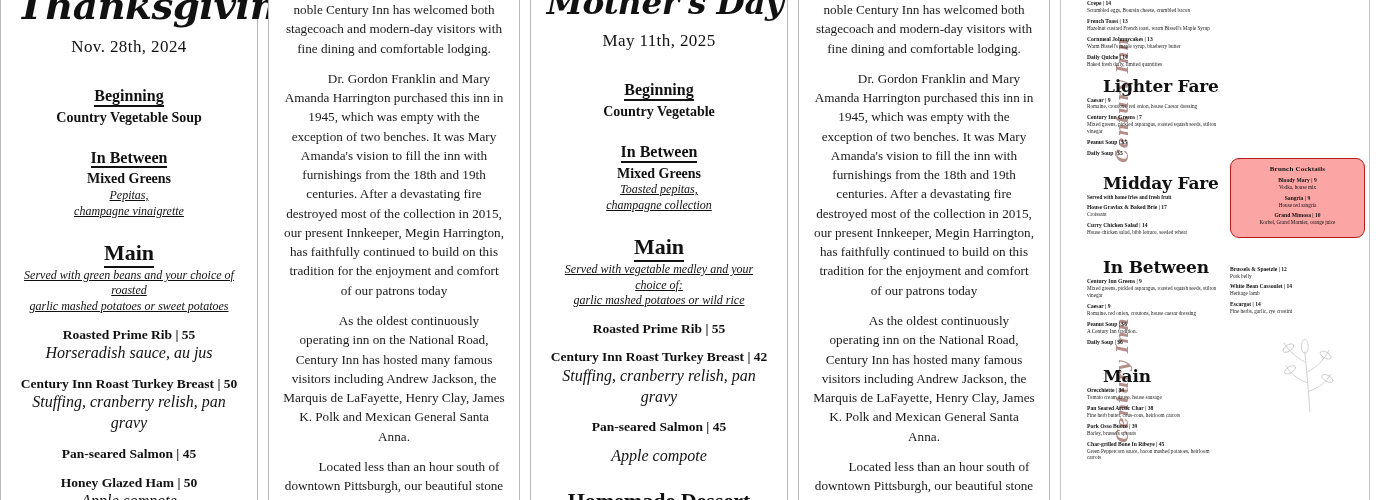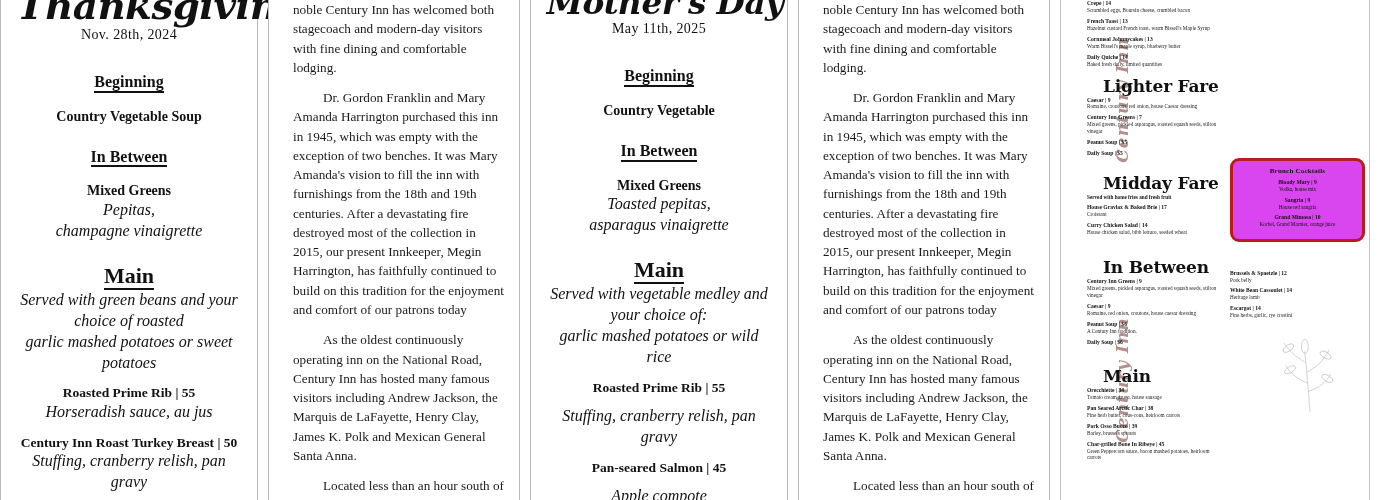--- a/index.html
+++ b/index.html
@@ -53,7 +53,7 @@
     text-align:left;
     color:#1a1a1a;
   }
-  .prose p{margin:0 0 11px 10px;}
+  .prose p{margin:0 0 11px 0;text-align:center;}
   .prose p.ind{text-indent:30px;}
 
   

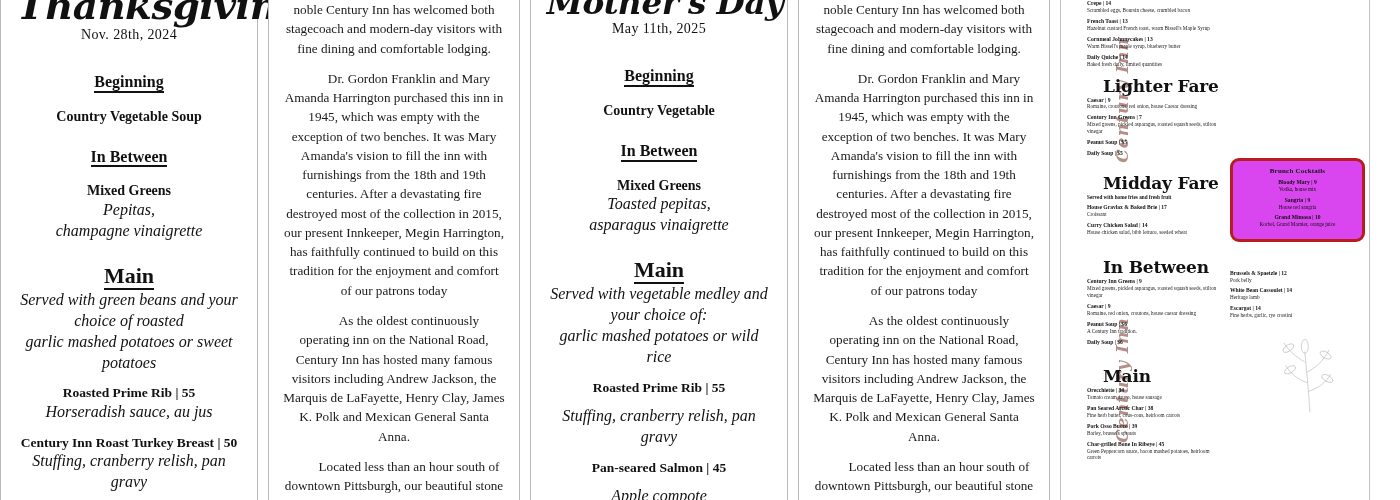--- a/index.html
+++ b/index.html
@@ -29,7 +29,7 @@
     transform:scaleX(1.02);
   }
   .script-title.small{font-size:32px;}
-  .menu-date{font-size:14px;letter-spacing:.4px;margin-top:3px;}
+  .menu-date{font-size:17px;letter-spacing:.4px;margin-top:13px;}
   .sec-h{
     font-weight:700;font-size:16px;
     display:inline-block;

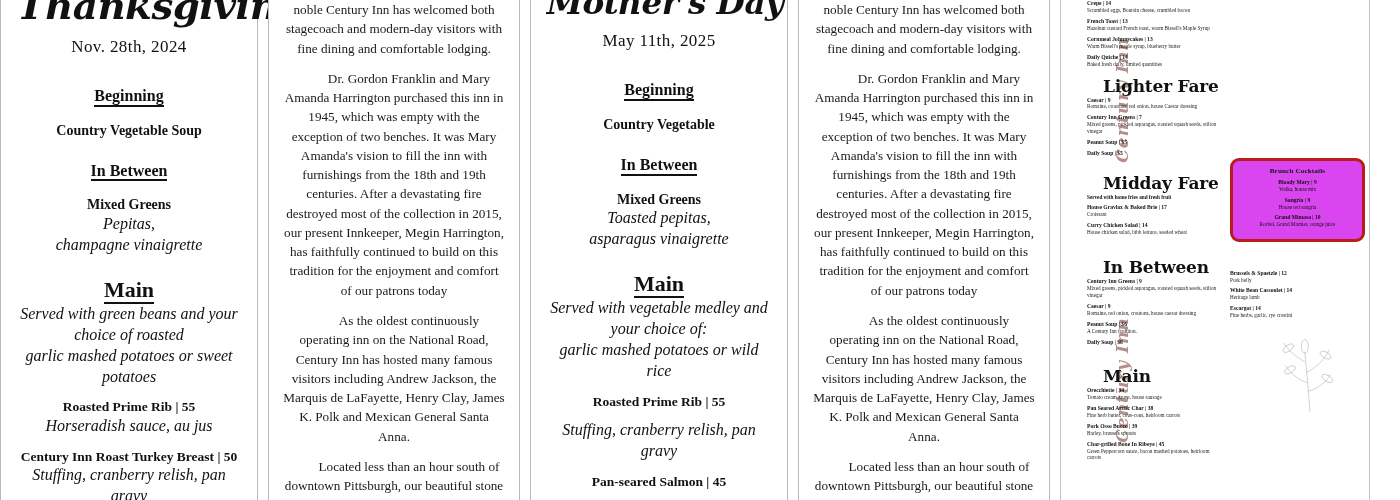--- a/index.html
+++ b/index.html
@@ -37,7 +37,7 @@
     padding-bottom:0px;line-height:1.12;
   }
   .sec-h.big{font-size:22px;}
-  .sec-sub{font-weight:700;font-size:14px;margin-top:15px;line-height:1.25;}
+  .sec-sub{font-weight:700;font-size:14px;margin-top:2px;line-height:1.25;}
   .sec-it{font-style:italic;font-size:16px;line-height:1.3;}
   .item-n{font-weight:700;font-size:13.5px;line-height:1.3;margin-top:1px;}
   .item-d{font-style:italic;font-size:16px;line-height:1.3;}

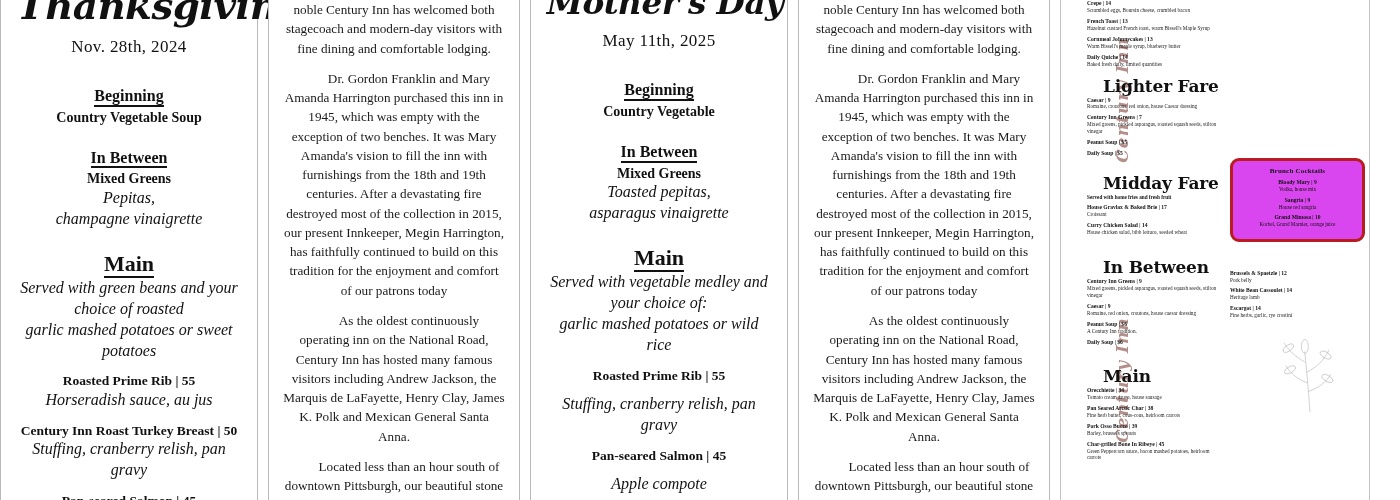--- a/index.html
+++ b/index.html
@@ -82,8 +82,8 @@
   .bi .n{font-weight:700;font-size:5.6px;line-height:1.25;}
   .bi .d{font-size:5.2px;line-height:1.3;color:#222;}
   .cocktails{
-    border:3px solid #b91c1c;border-radius:9px;
-    background:#d946ef;
+    border:1px solid #b91c1c;border-radius:9px;
+    background:#fca5a5;
     padding:6px 5px 7px;text-align:center;margin-top:6px;
   }
   .cocktails .ch{font-weight:700;font-size:7px;margin-bottom:4px;letter-spacing:.2px;}

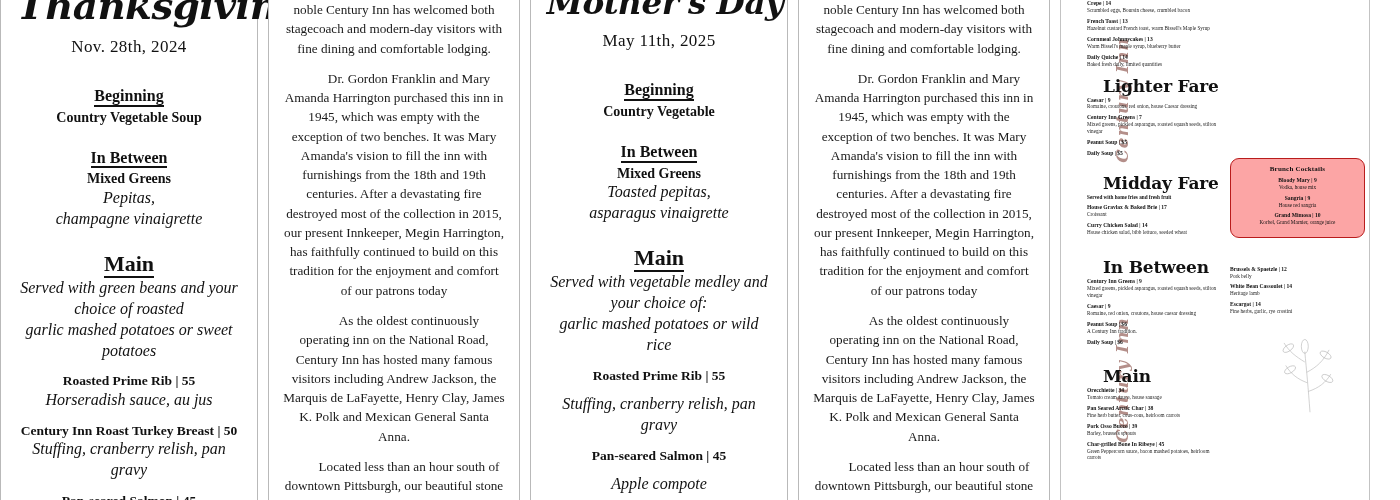--- a/index.html
+++ b/index.html
@@ -38,7 +38,7 @@
   }
   .sec-h.big{font-size:22px;}
   .sec-sub{font-weight:700;font-size:14px;margin-top:2px;line-height:1.25;}
-  .sec-it{font-style:italic;font-size:16px;line-height:1.3;}
+  .sec-it{font-style:italic;font-size:12px;line-height:1.3;text-decoration:underline;}
   .item-n{font-weight:700;font-size:13.5px;line-height:1.3;margin-top:1px;}
   .item-d{font-style:italic;font-size:16px;line-height:1.3;}
   .sp-a{height:30px;}

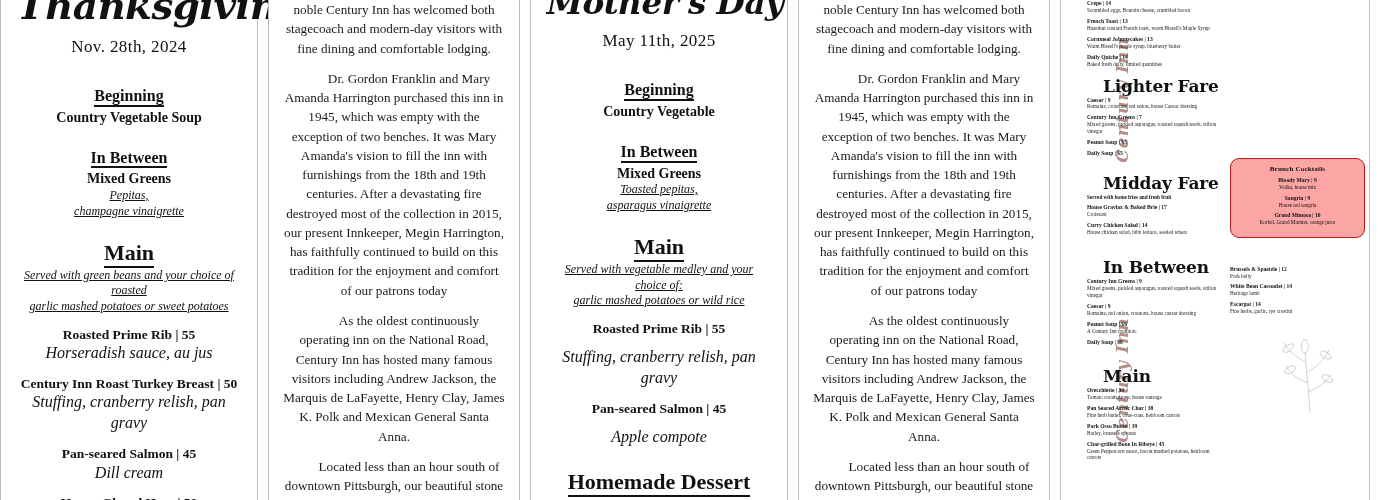--- a/index.html
+++ b/index.html
@@ -166,7 +166,7 @@
       <div><span class="sec-h">In Between</span></div>
       <div class="sec-sub">Mixed Greens</div>
       <div class="sec-it" style="white-space:pre-line">Toasted pepitas,
-asparagus vinaigrette</div>
+champagne collection</div>
 
       <div class="sp-b"></div>
       <div><span class="sec-h big">Main</span></div>

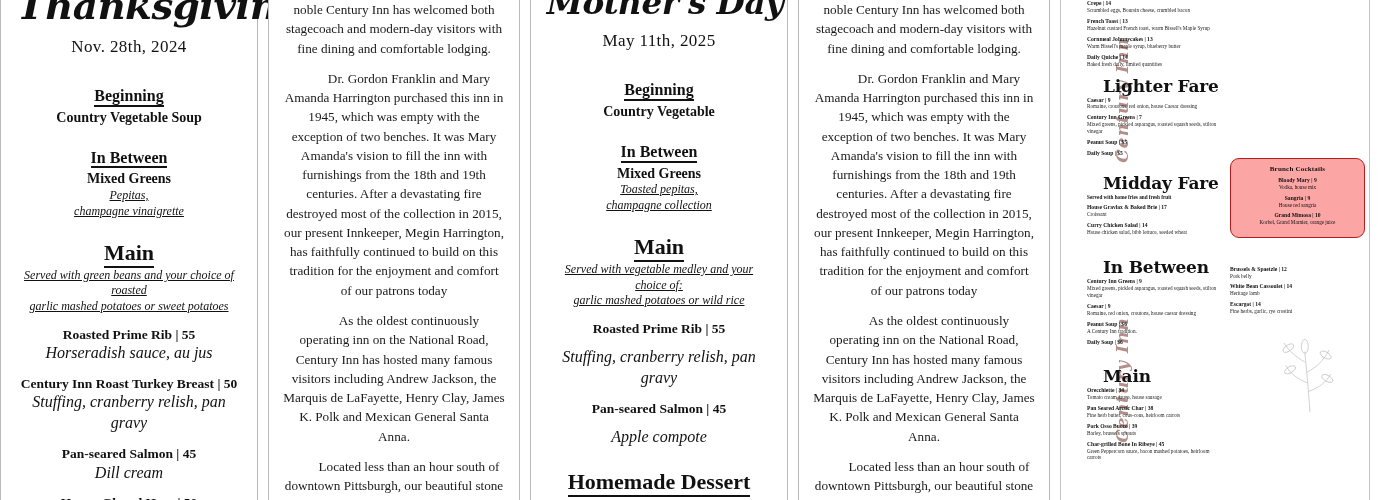--- a/index.html
+++ b/index.html
@@ -176,6 +176,7 @@
       <div class="sp-d"></div>
       <div class="item-n">Roasted Prime Rib | 55</div>
       <div class="sp-d"></div>
+      <div class="item-n">Century Inn Roast Turkey Breast | 42</div>
       <div class="item-d">Stuffing, cranberry relish, pan gravy</div>
       <div class="sp-d"></div>
       <div class="item-n">Pan-seared Salmon | 45</div>

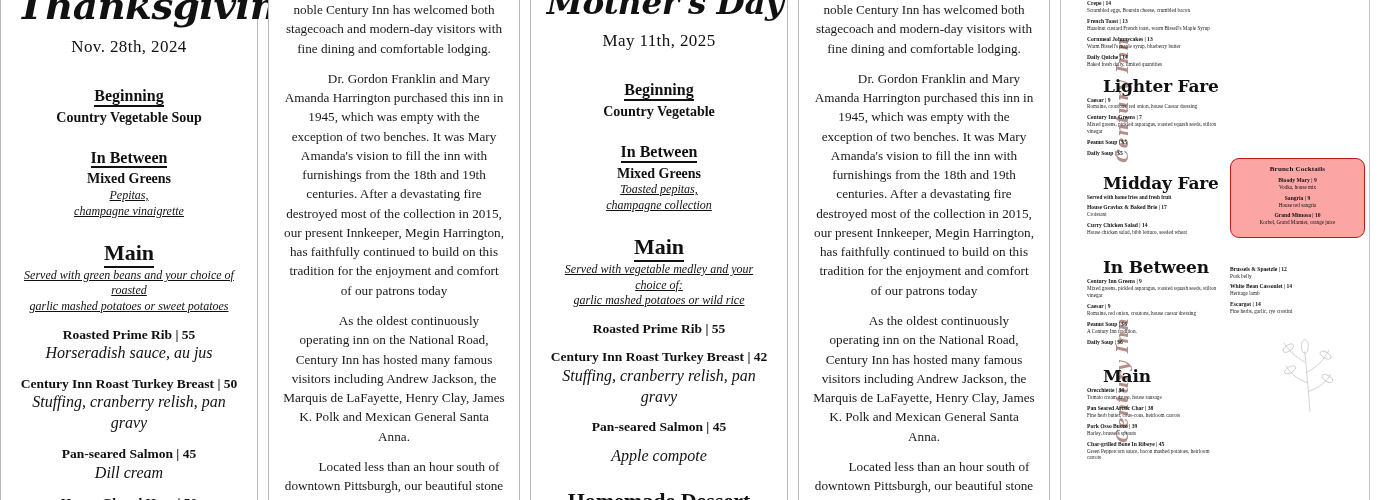--- a/index.html
+++ b/index.html
@@ -129,7 +129,6 @@
       <div class="item-d">Stuffing, cranberry relish, pan gravy</div>
       <div class="sp-d"></div>
       <div class="item-n">Pan-seared Salmon | 45</div>
-      <div class="item-d">Dill cream</div>
       <div class="sp-d"></div>
       <div class="item-n">Honey Glazed Ham | 50</div>
       <div class="item-d">Apple compote</div>

